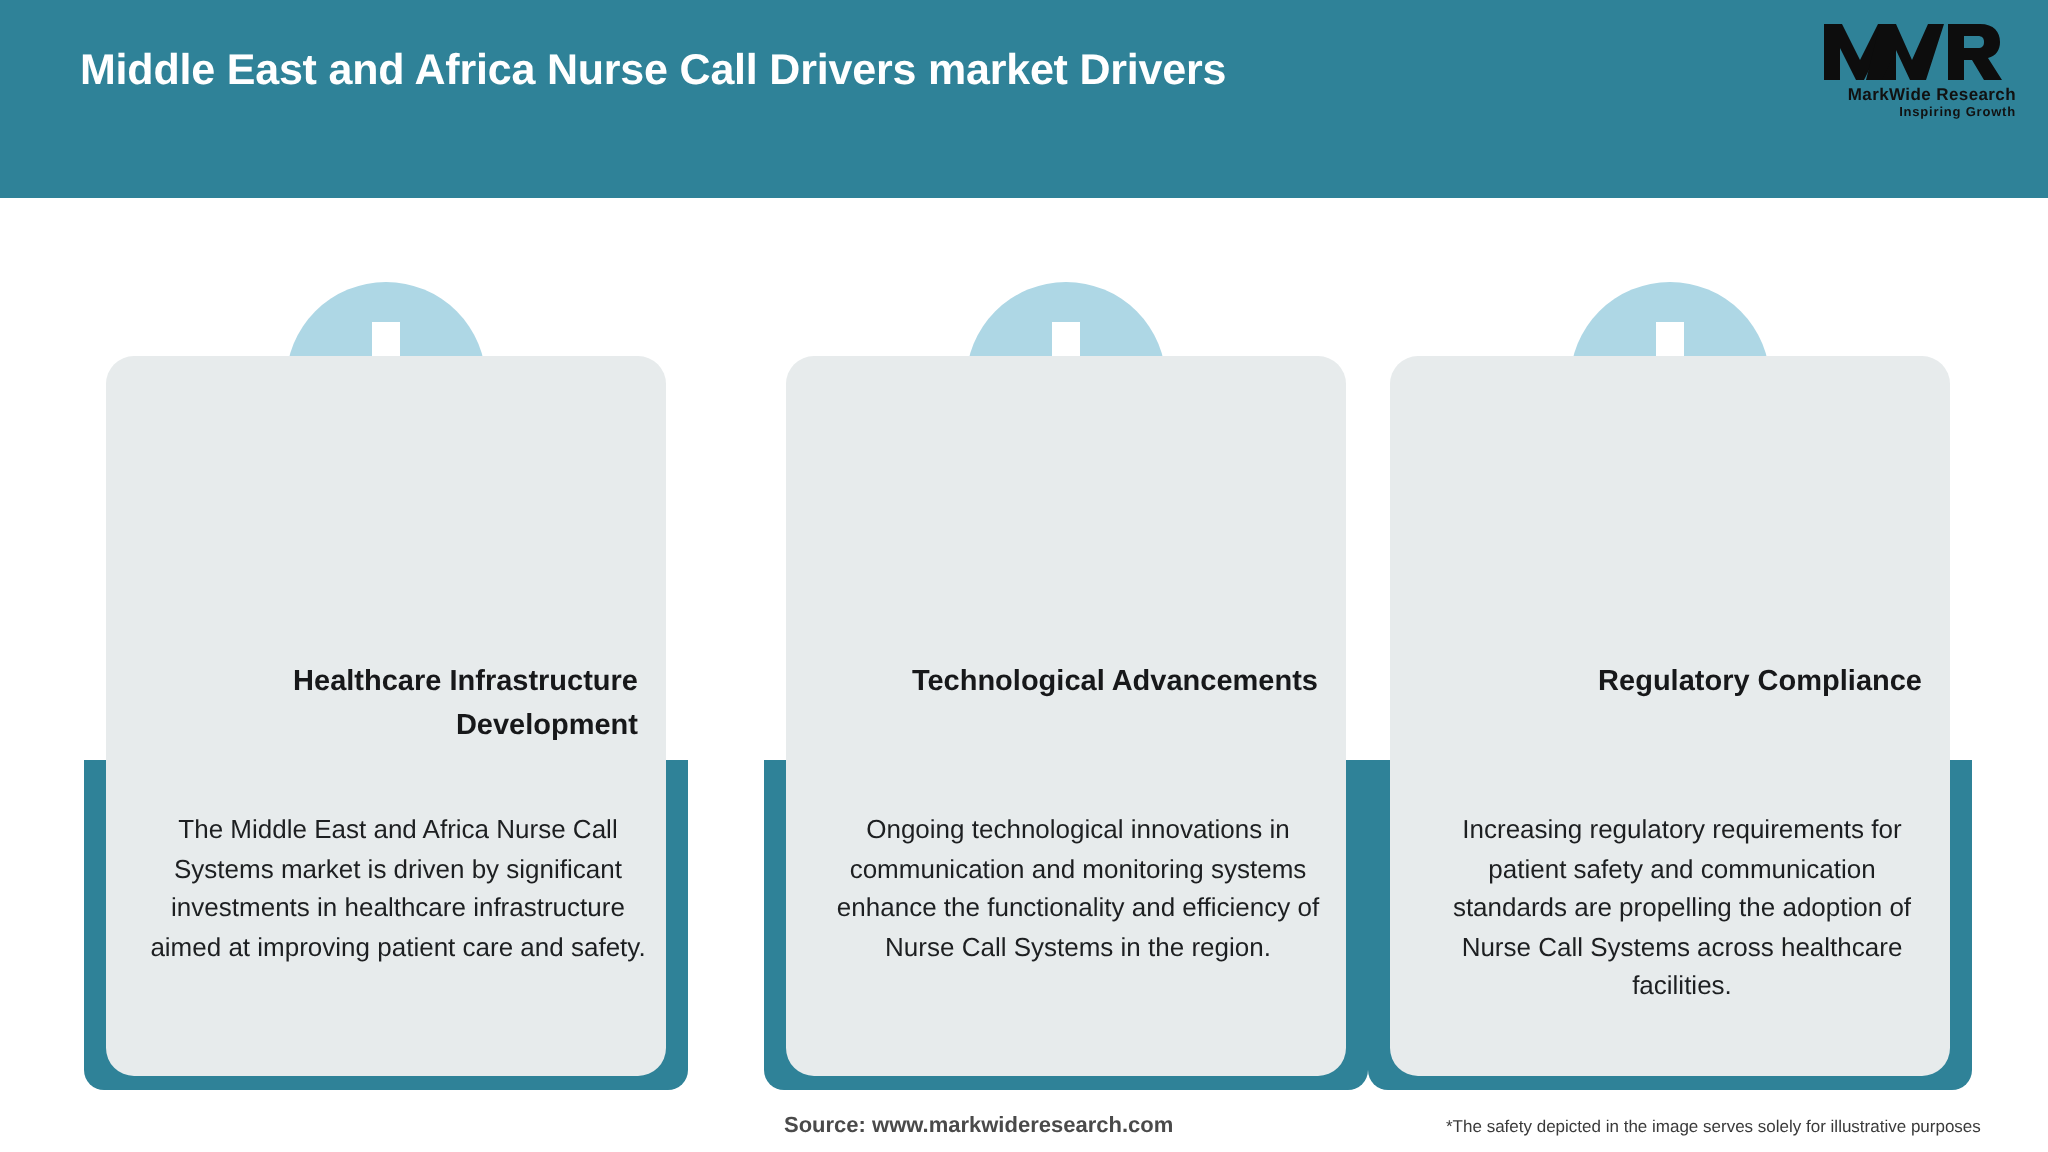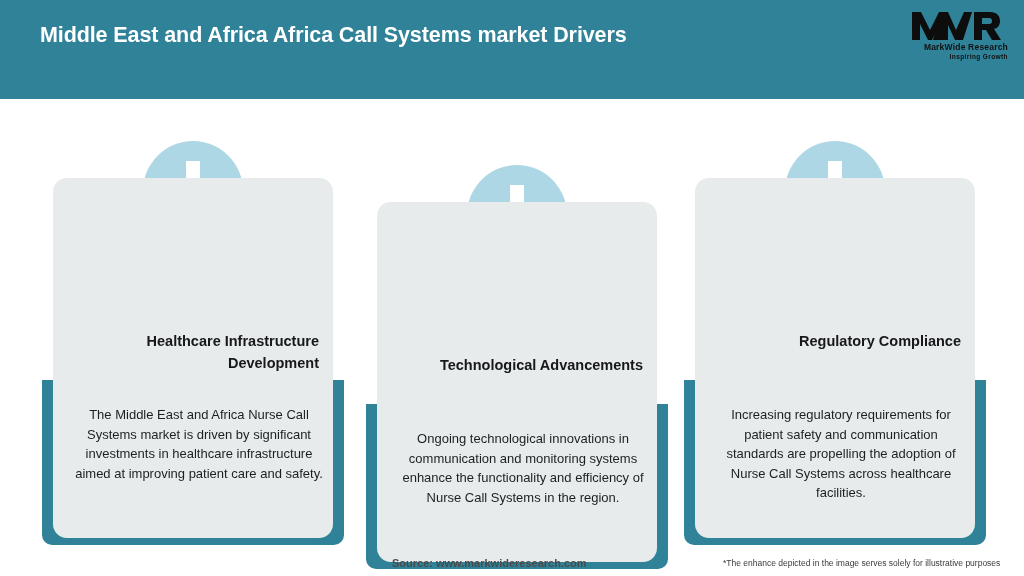--- a/index.html
+++ b/index.html
@@ -177,7 +177,7 @@
 <body>
 
 <div class="header">
-  <div class="header-title">Middle East and Africa Africa Call Systems market Drivers</div>
+  <div class="header-title">Middle East and Africa Nurse Call Drivers market Drivers</div>
 
   <div class="logo">
     <svg class="logo-mark" viewBox="0 0 92 34">

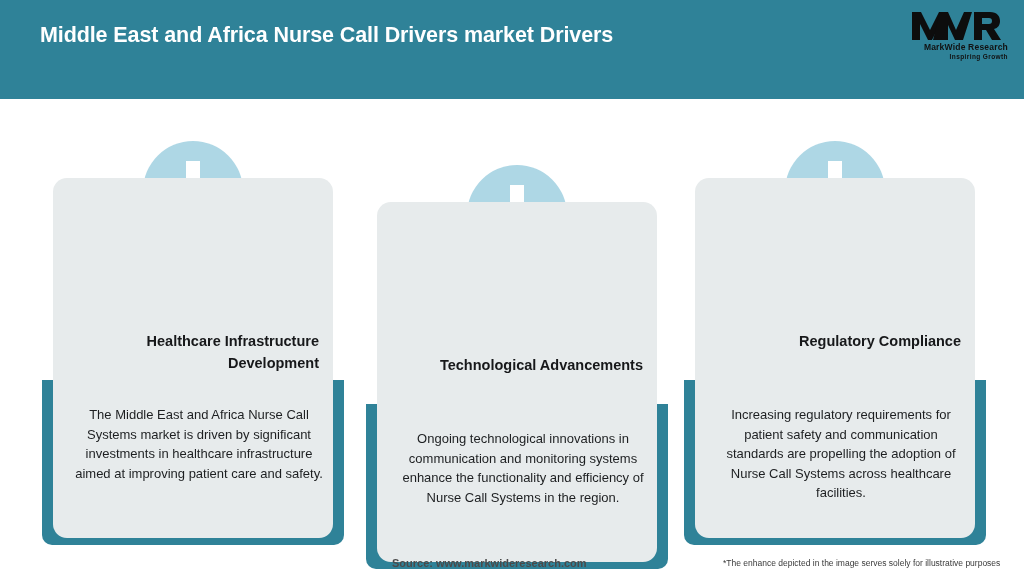--- a/index.html
+++ b/index.html
@@ -85,7 +85,7 @@
     height: 446px;
   }
   .card-wrap.c1 { left: 42px; }
-  .card-wrap.c2 { left: 366px; margin-top: 24px; }
+  .card-wrap.c2 { left: 382px; }
   .card-wrap.c3 { left: 684px; }
 
   

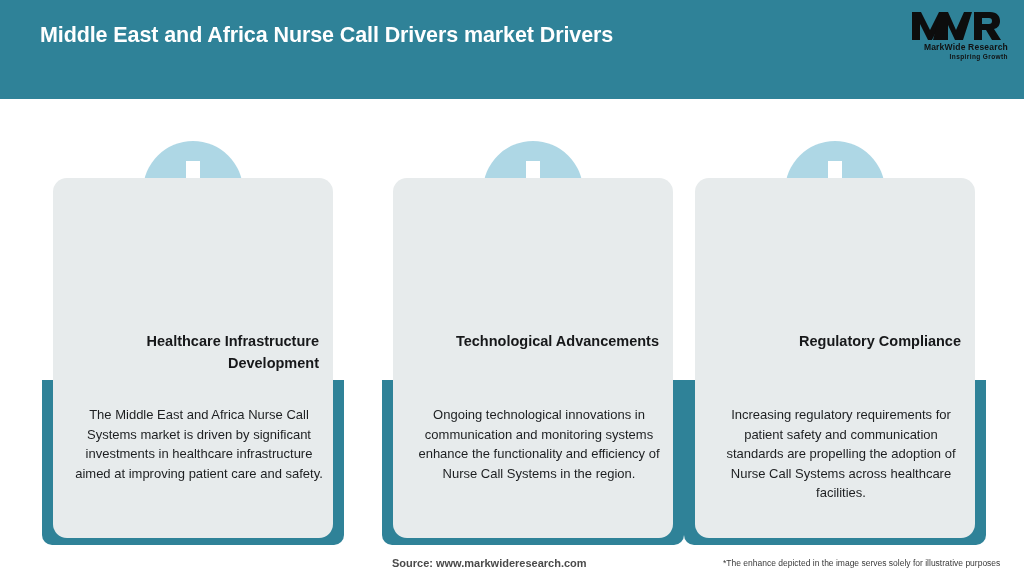--- a/index.html
+++ b/index.html
@@ -237,6 +237,6 @@
 </div>
 
 <div class="footer-source">Source: www.markwideresearch.com</div>
-<div class="footer-note">*The enhance depicted in the image serves solely for illustrative purposes</div>
+<div class="footer-note">*The safety depicted in the image serves solely for illustrative purposes</div>
 
 </body></html>

